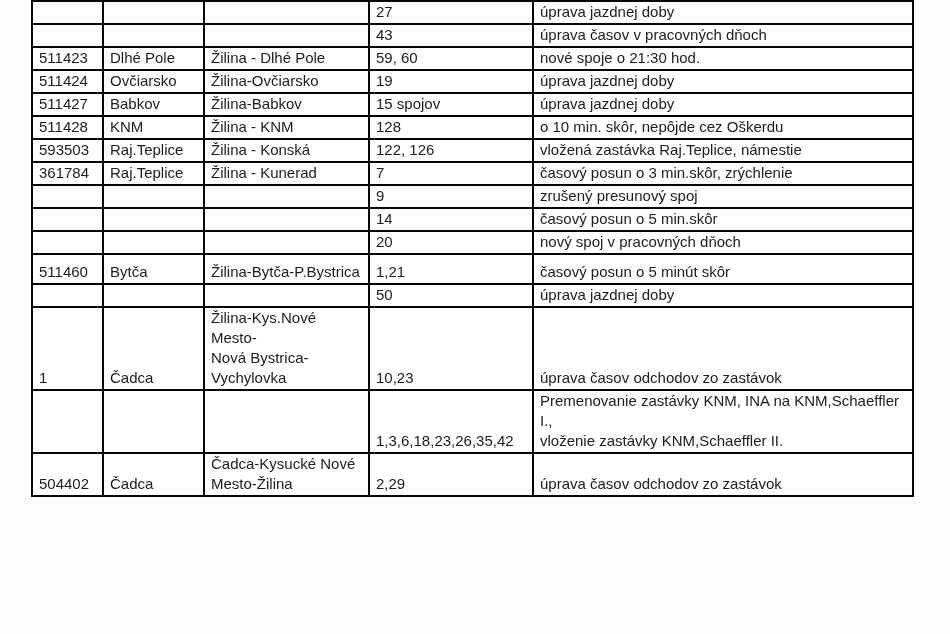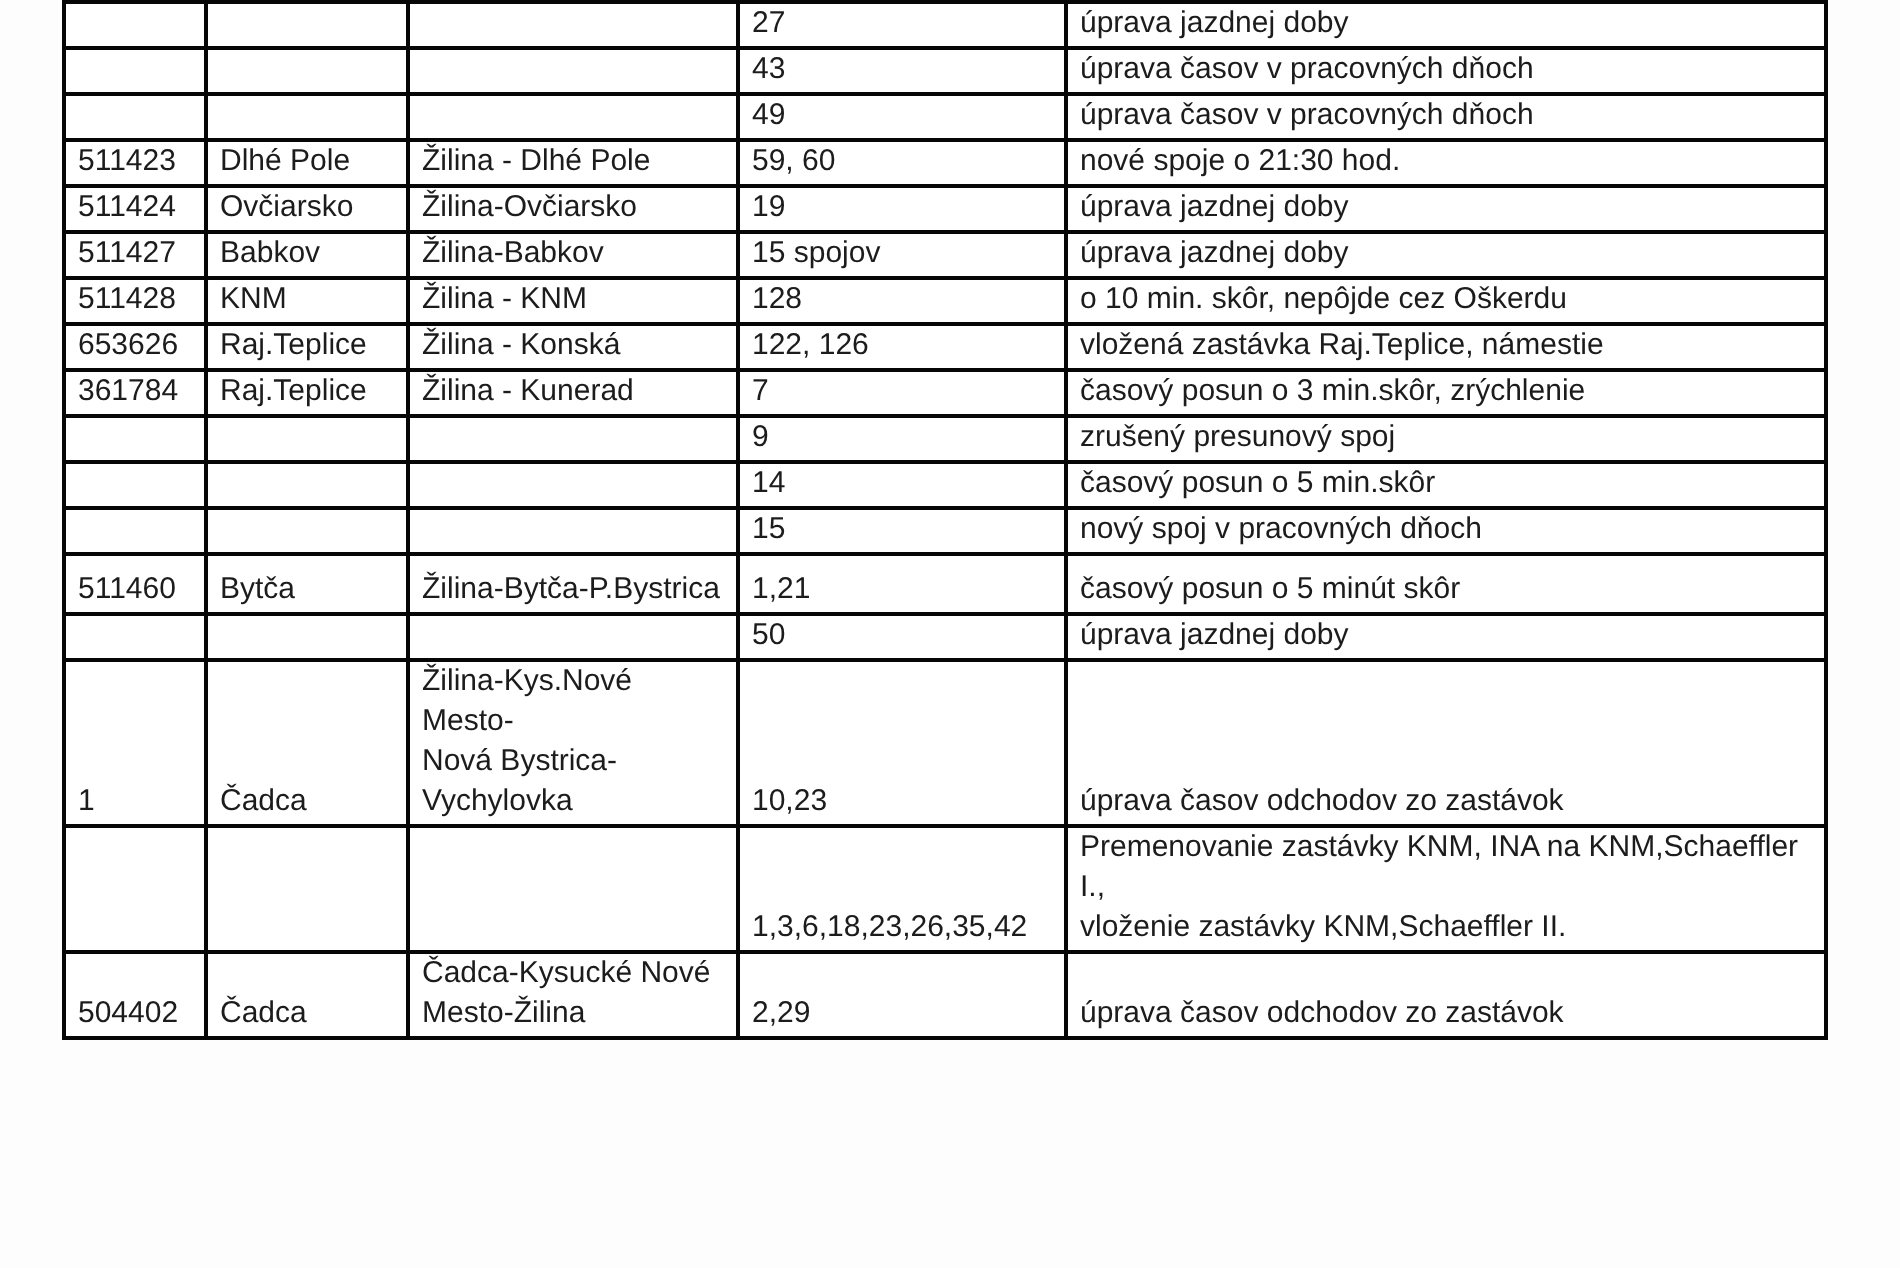--- a/index.html
+++ b/index.html
@@ -70,13 +70,6 @@
         <td class="c2"></td>
         <td class="c3"></td>
         <td class="c4">43</td>
-        <td class="c5">úprava časov v pracovných dňoch</td>
-      </tr>
-      <tr class="row">
-        <td class="c1"></td>
-        <td class="c2"></td>
-        <td class="c3"></td>
-        <td class="c4">49</td>
         <td class="c5">úprava časov v pracovných dňoch</td>
       </tr>
       <tr class="row">

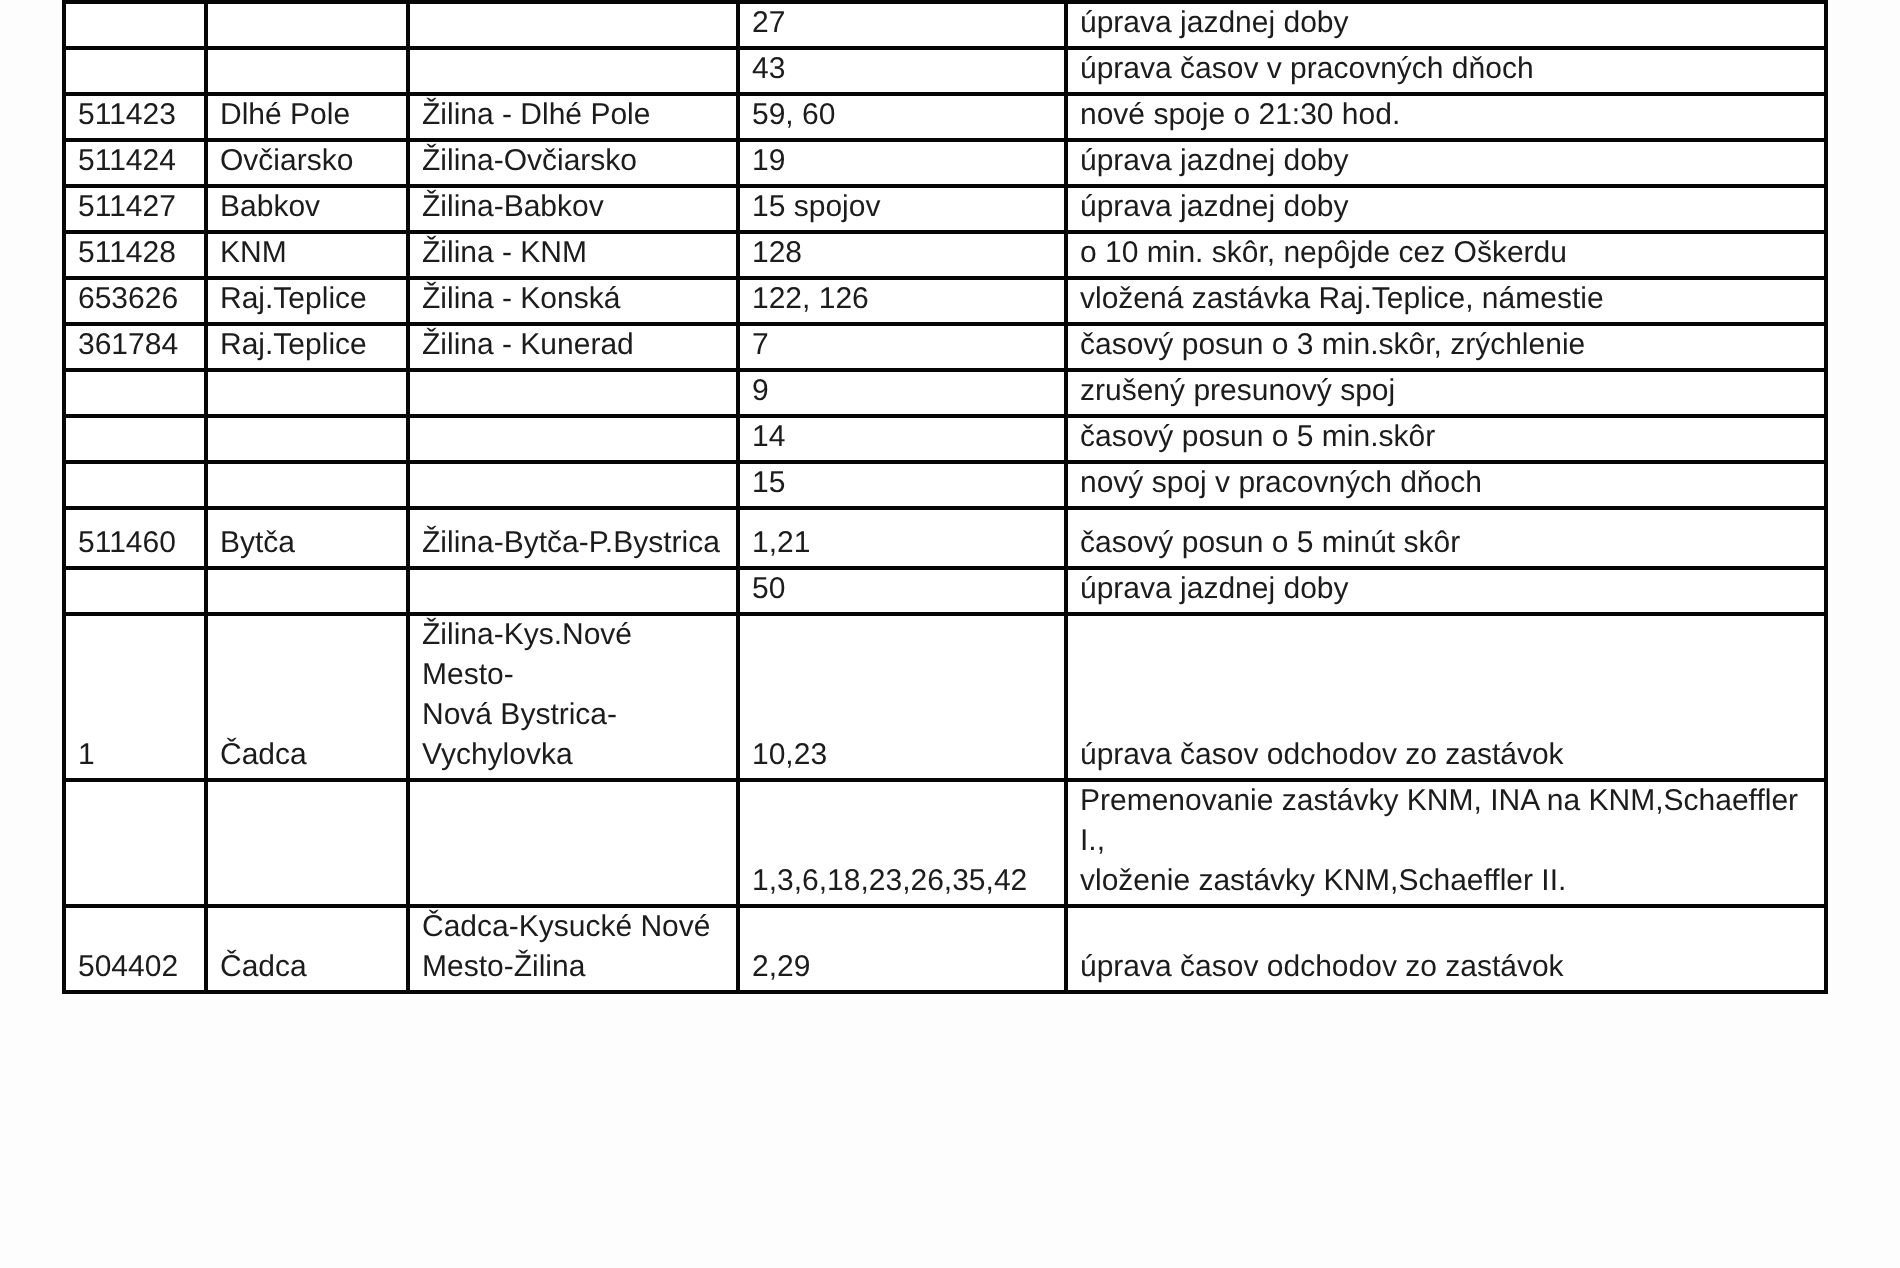--- a/index.html
+++ b/index.html
@@ -101,7 +101,7 @@
         <td class="c5">o 10 min. skôr, nepôjde cez Oškerdu</td>
       </tr>
       <tr class="row">
-        <td class="c1">653626</td>
+        <td class="c1">593503</td>
         <td class="c2">Raj.Teplice</td>
         <td class="c3">Žilina - Konská</td>
         <td class="c4">122, 126</td>

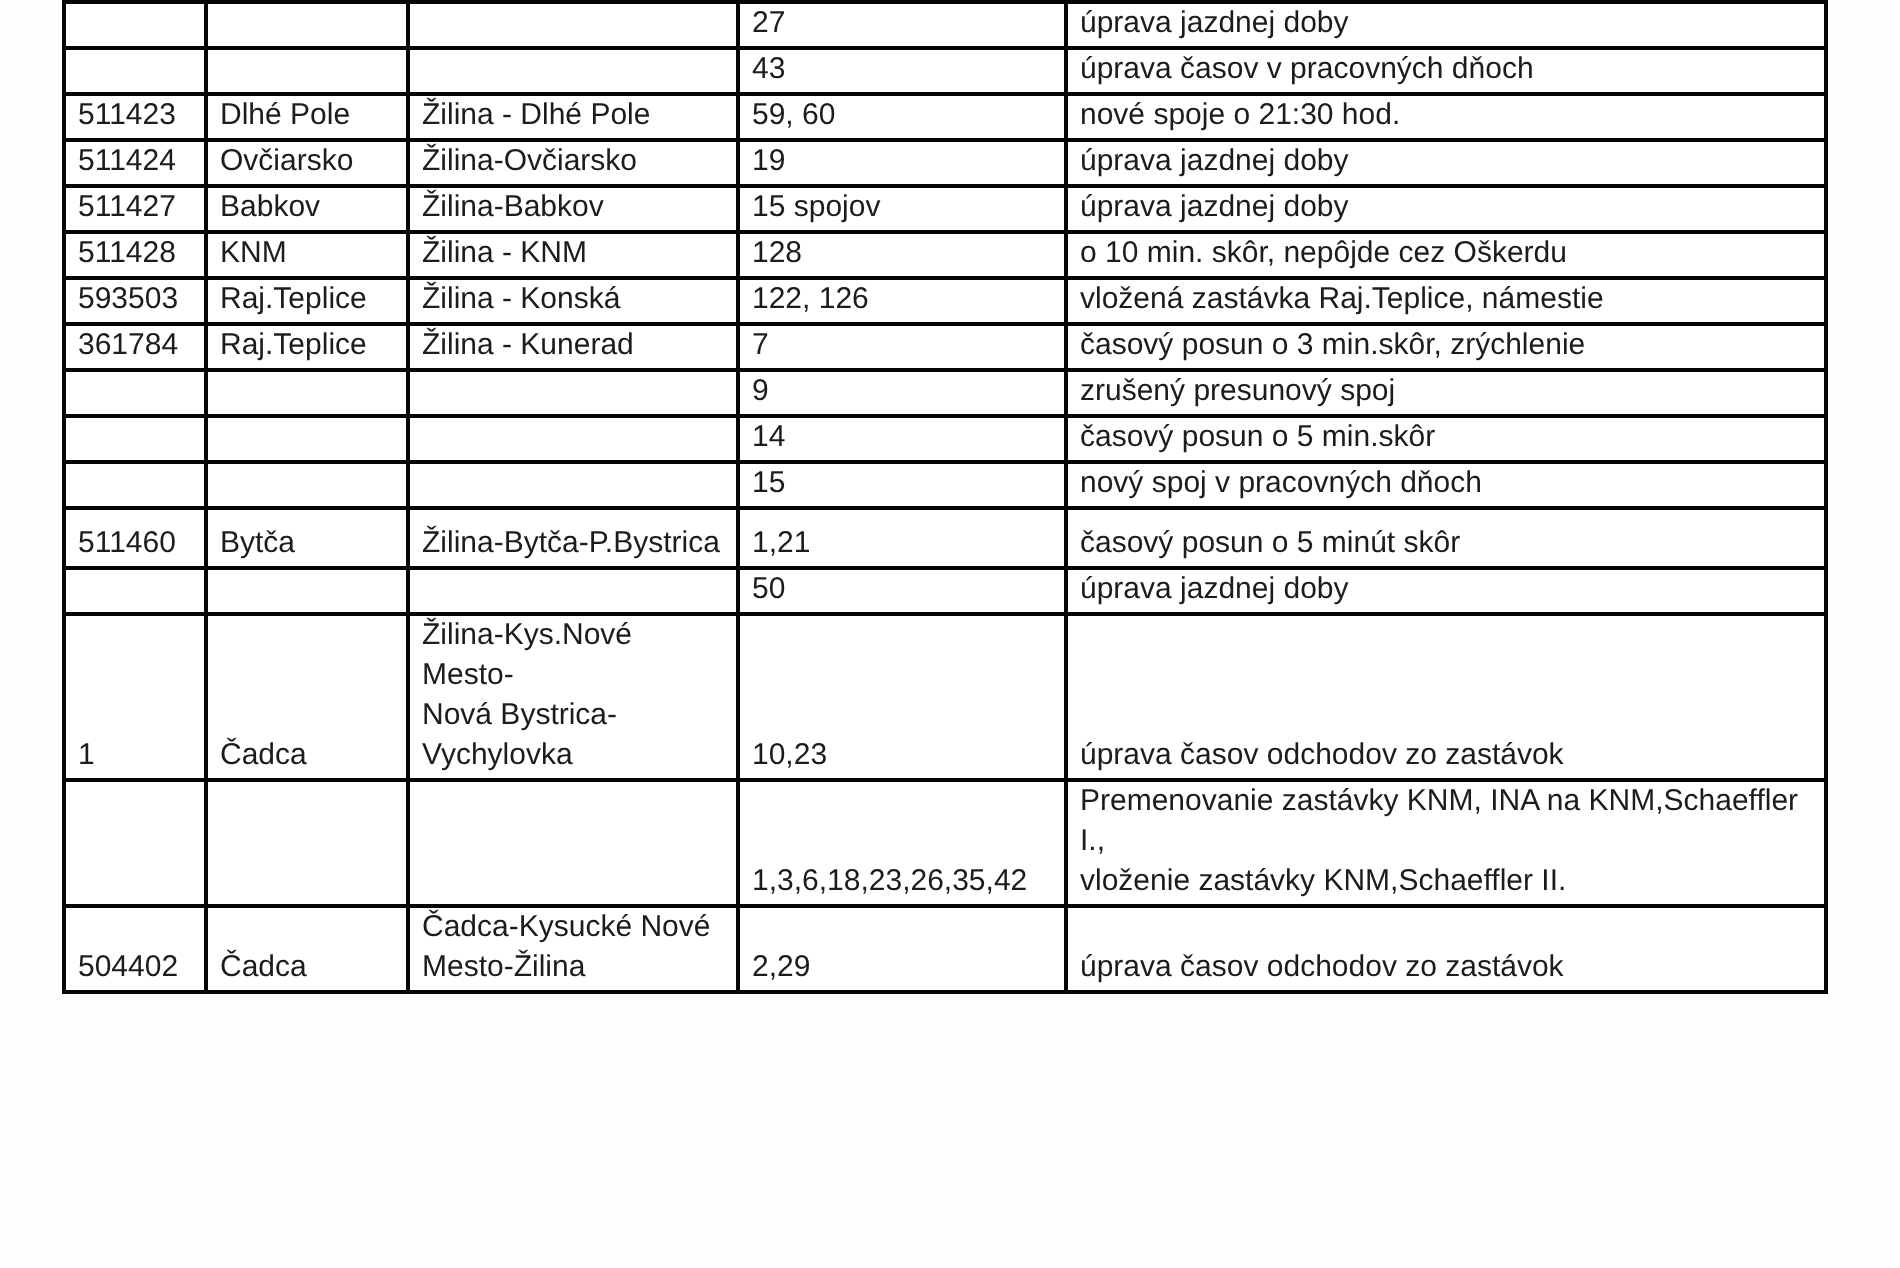--- a/index.html
+++ b/index.html
@@ -132,7 +132,7 @@
         <td class="c1"></td>
         <td class="c2"></td>
         <td class="c3"></td>
-        <td class="c4">15</td>
+        <td class="c4">20</td>
         <td class="c5">nový spoj v pracovných dňoch</td>
       </tr>
       <tr class="row t2">

